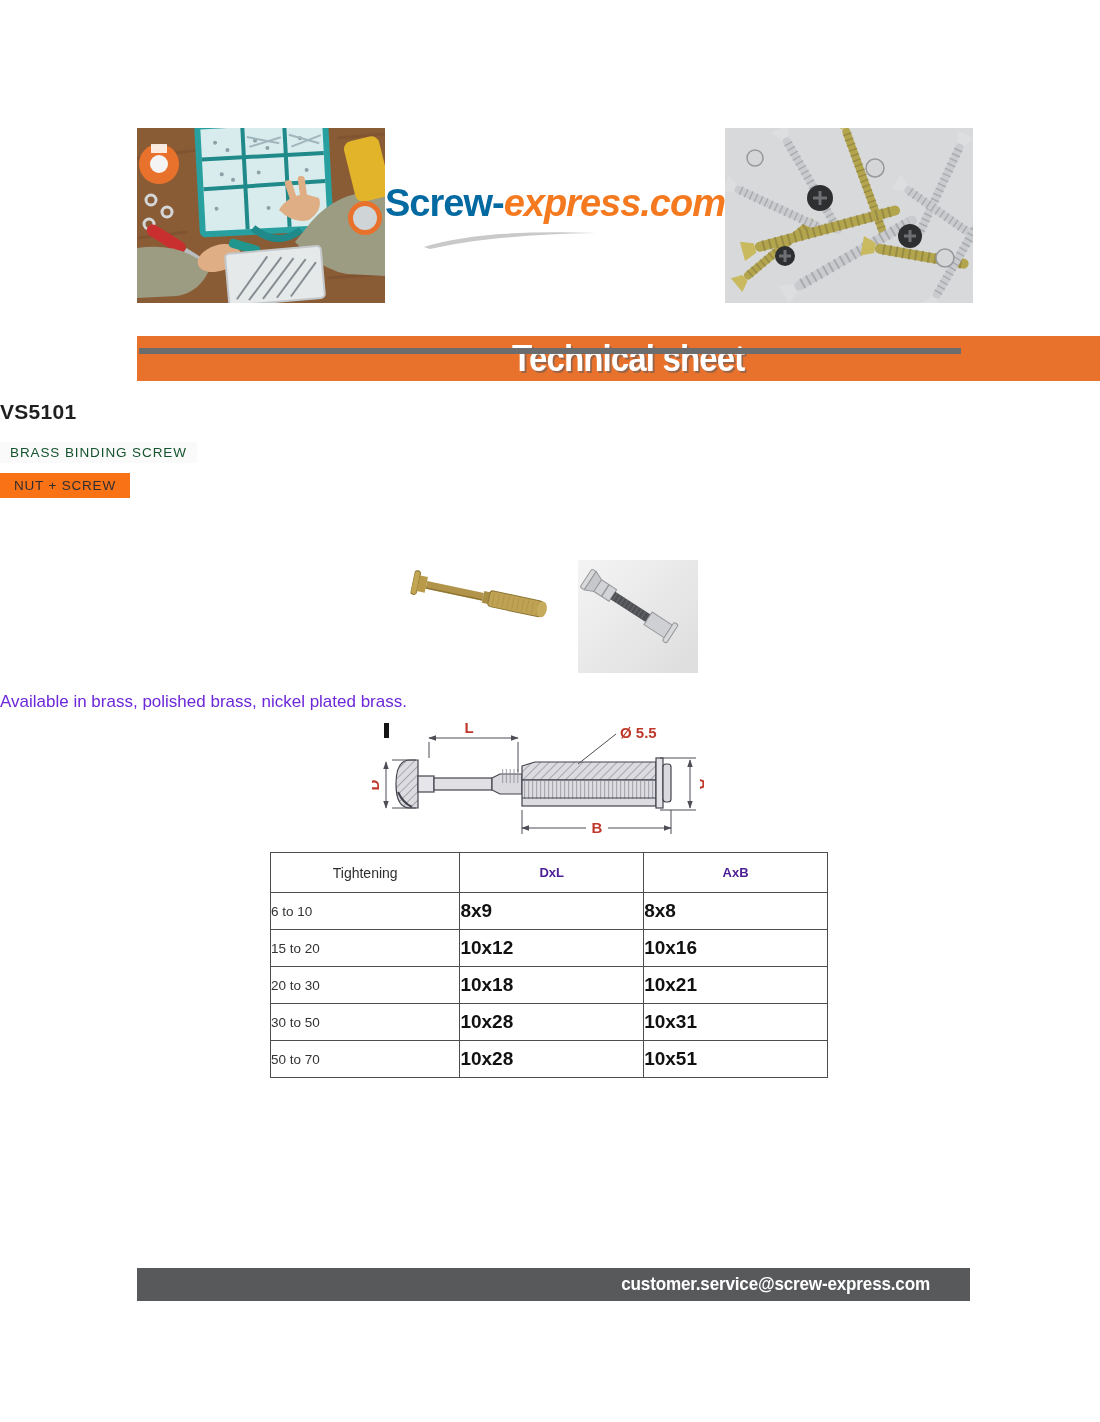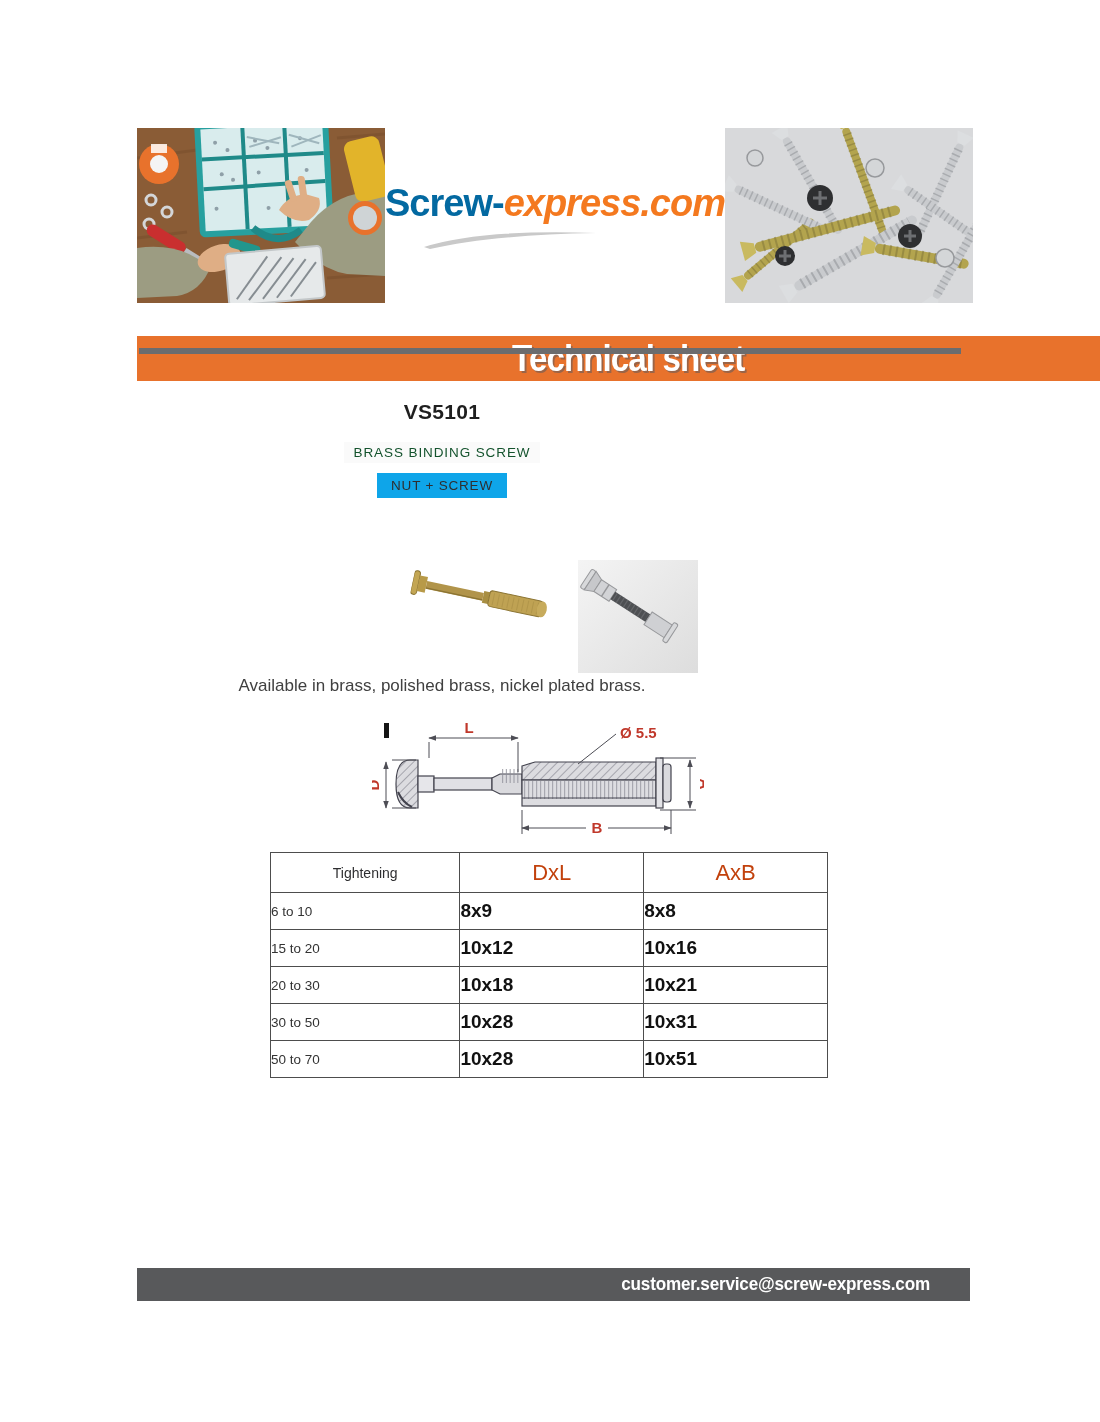--- a/index.html
+++ b/index.html
@@ -25,7 +25,7 @@
   .gray-strip { position:absolute; left:139px; top:348px; width:822px; height:6px; background:#6b6c6e; }
 
   
-  .centered-row { position:absolute; left:0; width:884px; text-align:center; }
+  .centered-row { position:absolute; left:0; width:884px; text-align:left; }
   .product-code { top:400px; font-size:21px; font-weight:bold; color:#1f1f1f; letter-spacing:.3px; }
   .product-name { top:445px; font-size:13.5px; color:#14532d; letter-spacing:.9px; }
   .product-name span { background:#fafafa; padding:3px 10px; }

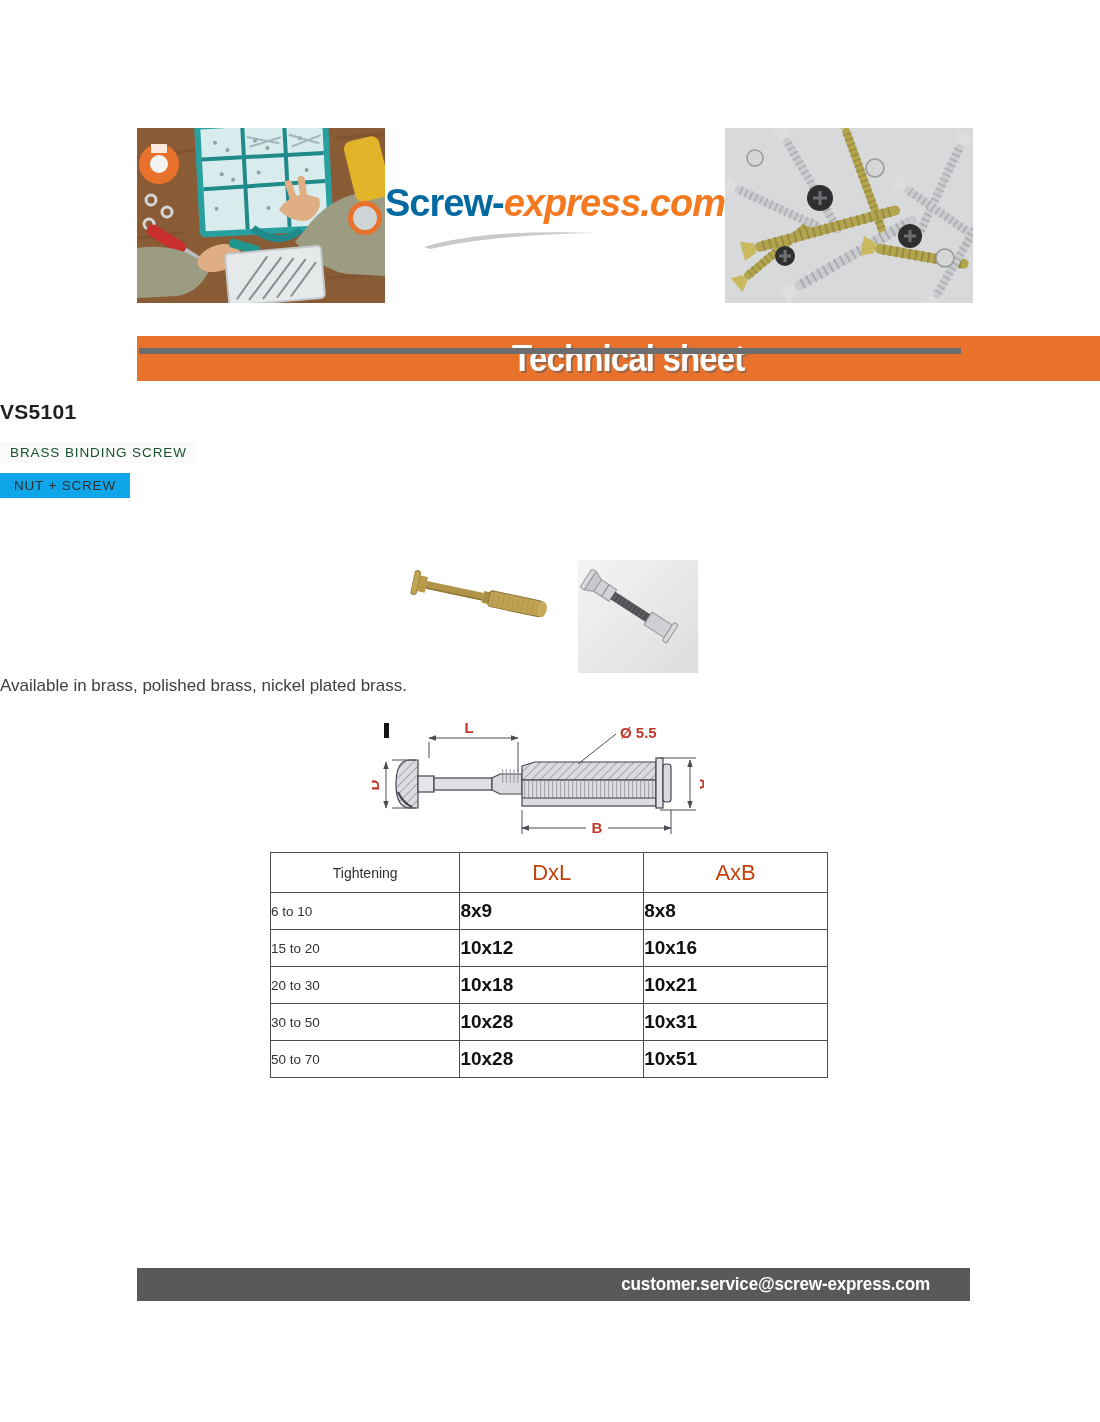--- a/index.html
+++ b/index.html
@@ -30,7 +30,7 @@
   .product-name { top:445px; font-size:13.5px; color:#14532d; letter-spacing:.9px; }
   .product-name span { background:#fafafa; padding:3px 10px; }
   .product-pack { top:478px; font-size:13.5px; color:#2e2e30; letter-spacing:.8px; }
-  .product-pack span { background:#0ea5e9; padding:5px 14px; }
+  .product-pack span { background:#f97316; padding:5px 14px; }
 
   
   .brass-screw { position:absolute; left:412px; top:566px; width:155px; height:60px; }

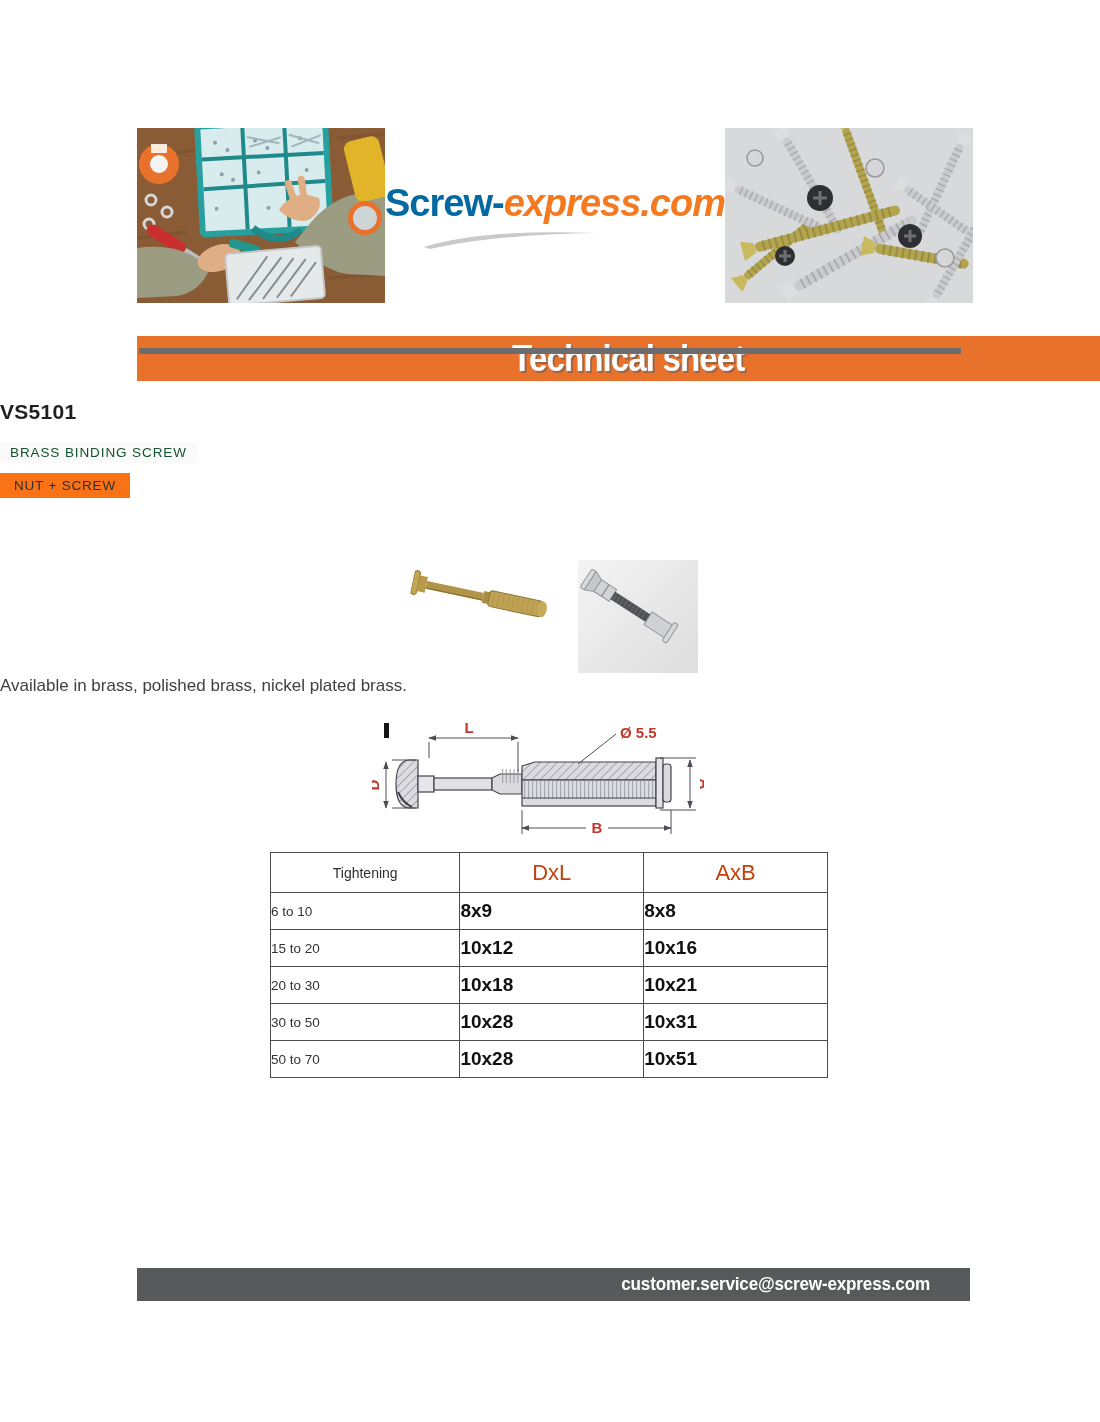--- a/index.html
+++ b/index.html
@@ -38,7 +38,7 @@
   .nickel-tile { position:absolute; left:578px; top:560px; width:120px; height:113px;
                  background:linear-gradient(135deg,#f4f4f4,#dddddd); }
 
-  .avail-text { top:676px; font-size:17px; color:#404040; }
+  .avail-text { top:692px; font-size:17px; color:#6d28d9; }
 
   
   .diagram { position:absolute; left:372px; top:718px; width:332px; height:126px; }

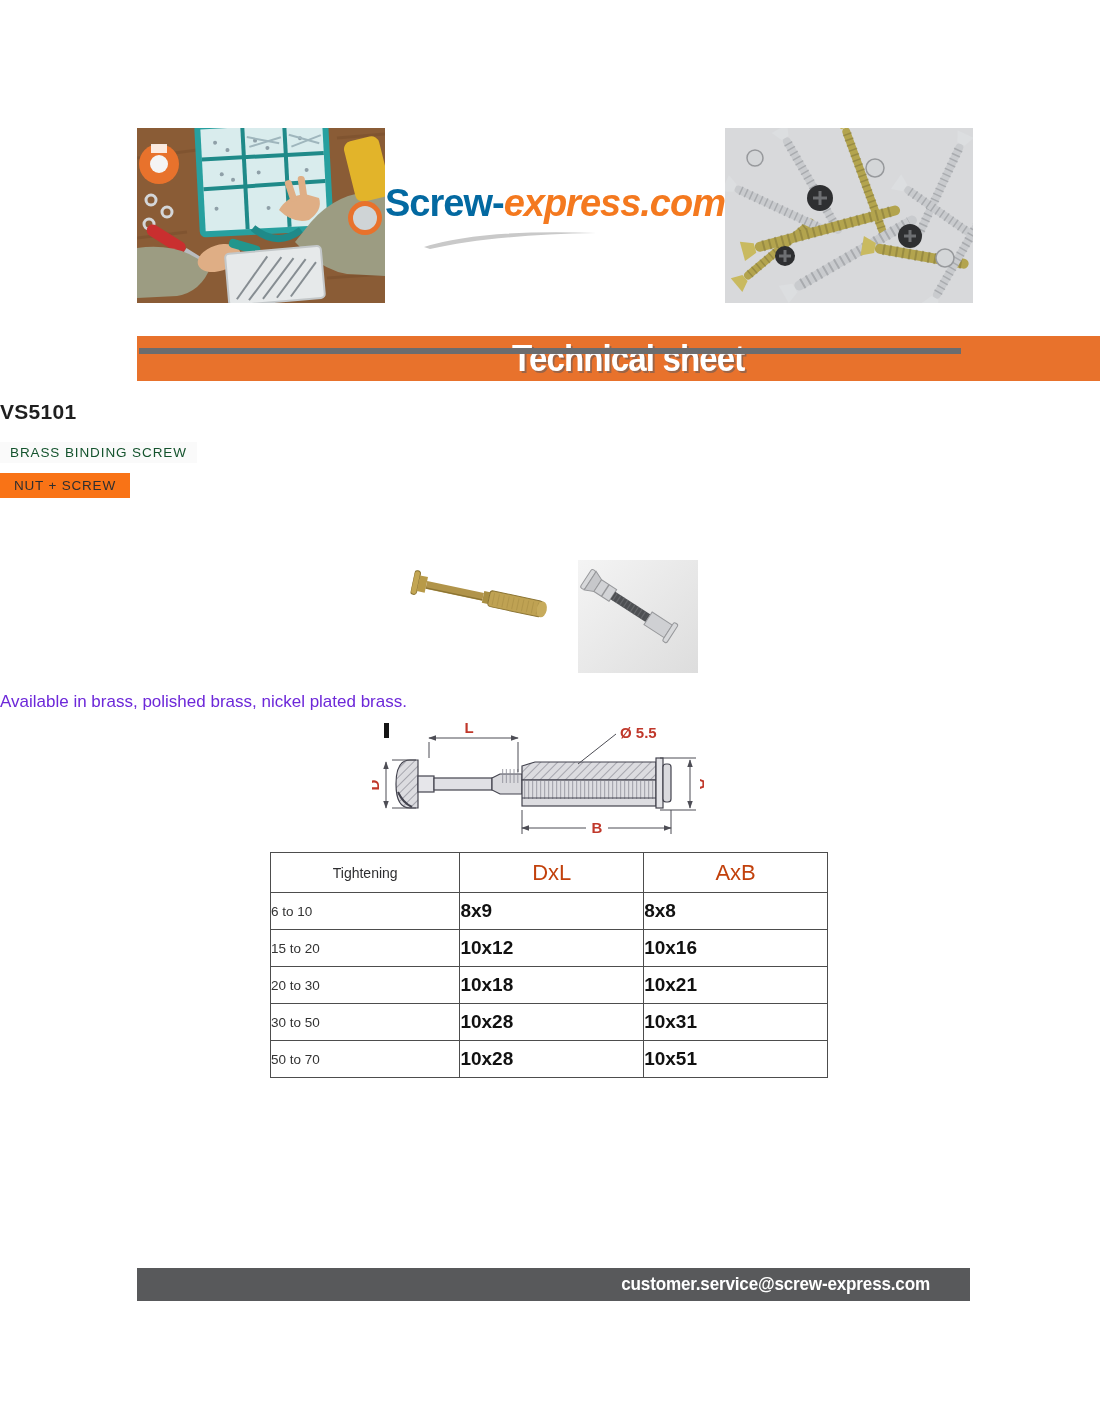--- a/index.html
+++ b/index.html
@@ -50,7 +50,7 @@
   table.dims th, table.dims td { border:1.6px solid #4d4d4d; vertical-align:middle; }
   table.dims col.c1 { width:34%; } table.dims col.c2 { width:33%; } table.dims col.c3 { width:33%; }
   th.t-head { height:40px; font-weight:normal; font-size:14px; color:#2e2e30; }
-  th.v-head { height:40px; font-weight:normal; font-size:22px; color:#c2410c; }
+  th.v-head { height:40px; font-weight:bold; font-size:13px; color:#4c1d95; }
   td.t-cell { height:37px; font-size:13.5px; color:#333;margin-left:11px; }
   td.v-cell { height:37px; font-weight:bold; font-size:19px; color:#111; }
 

